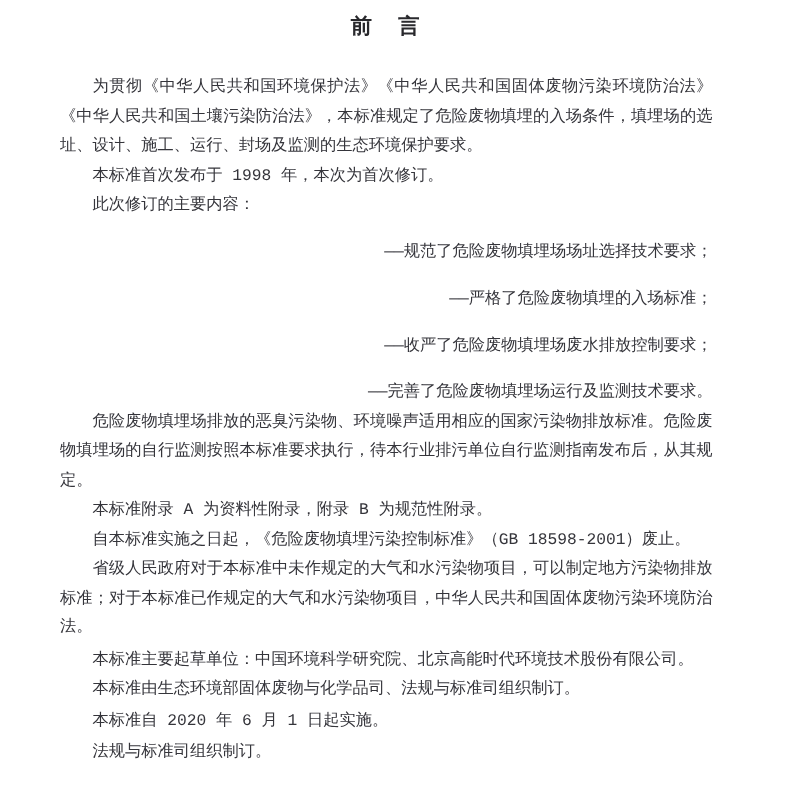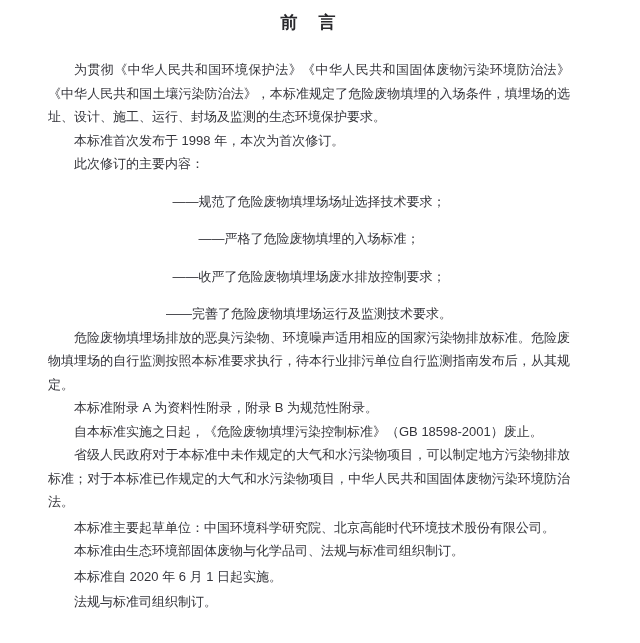--- a/index.html
+++ b/index.html
@@ -14,7 +14,7 @@
     box-sizing: border-box;
     background: #ffffff;
     padding: 13px 70px 0 48px;
-    font-family: Liberation Sans, sans-serif;
+    font-family: Liberation Mono, monospace;
     font-size: 13px;
     line-height: 23.5px;
     color: #35353b;

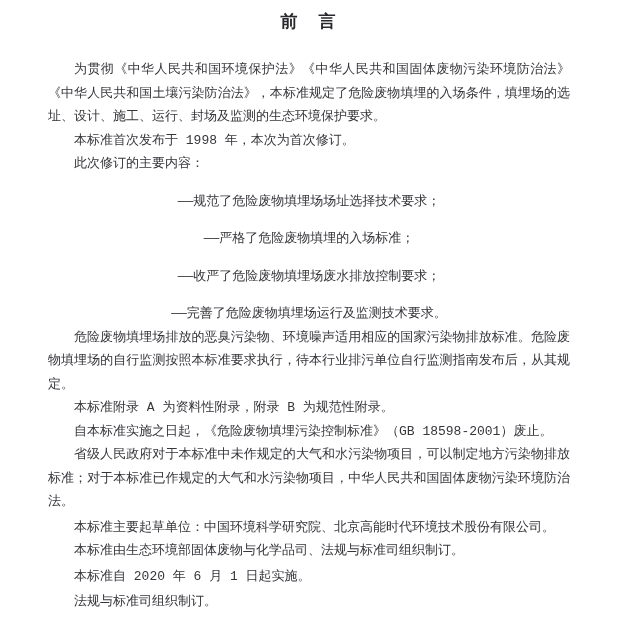--- a/index.html
+++ b/index.html
@@ -39,7 +39,7 @@
     margin: 14px 0 0 0;
     padding: 0;
     text-indent: 0;
-    text-align: center;
+    text-align: right;
     letter-spacing: 0;
   }
   p.tight {

